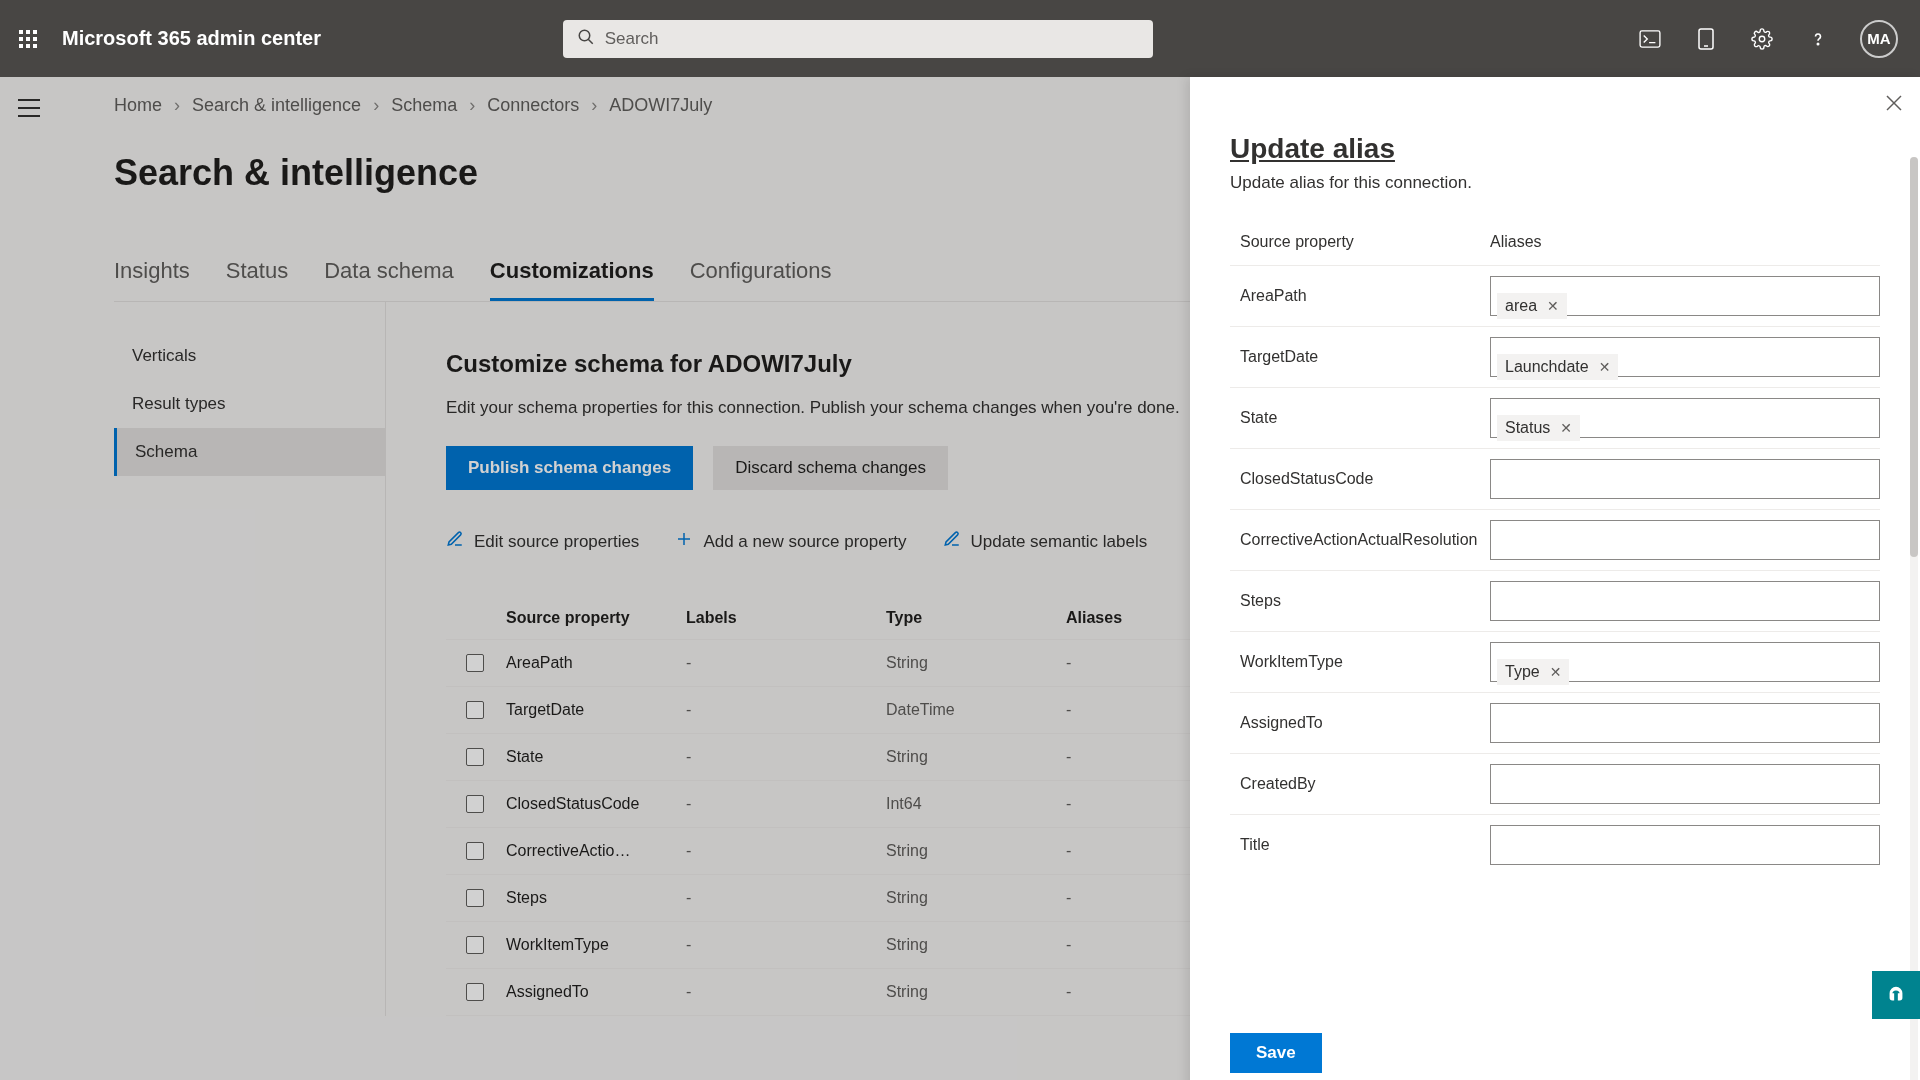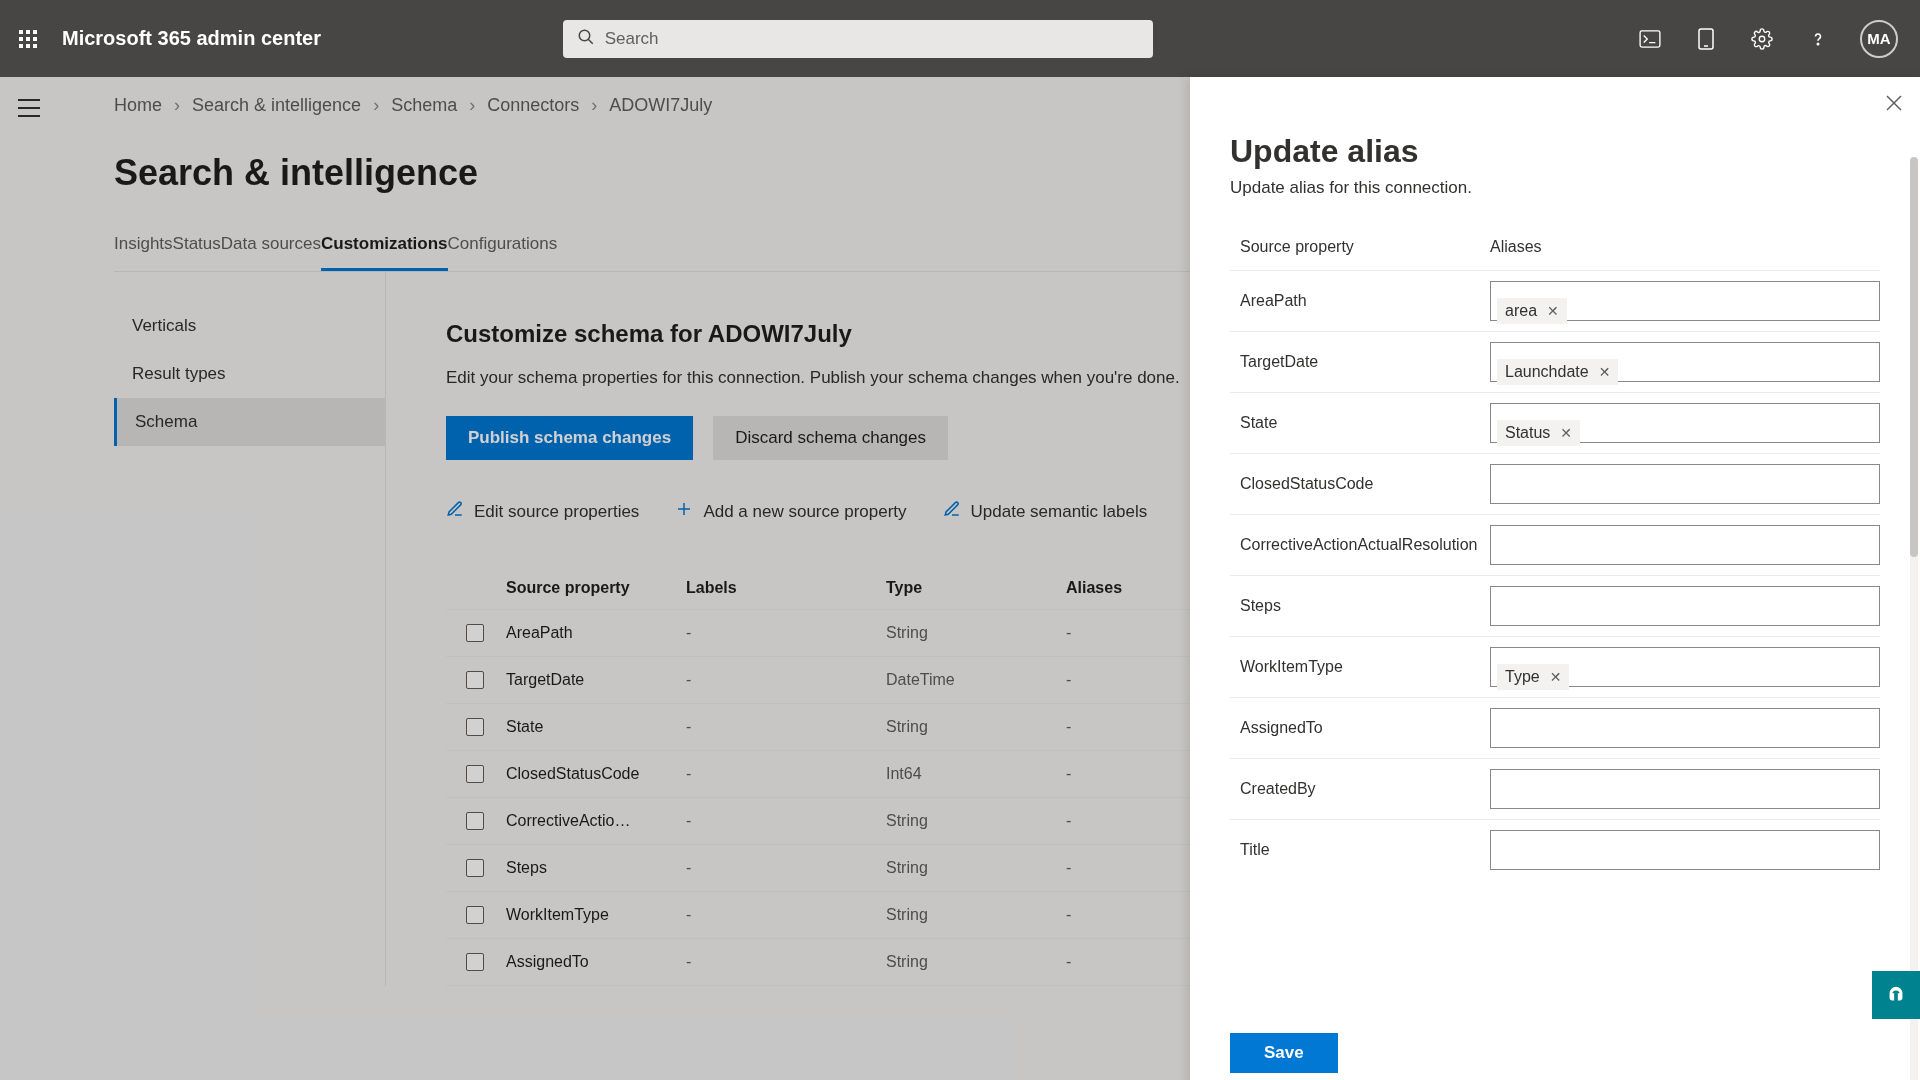--- a/index.html
+++ b/index.html
@@ -71,7 +71,7 @@
   .panel { position: absolute; right: 0; top: 0; bottom: 0; width: 730px; background: #fff; box-shadow: -4px 0 10px rgba(0,0,0,0.1); display: flex; flex-direction: column;}
   .panel-close { position: absolute; right: 18px; top: 18px; cursor: pointer; color: #605e5c; font-size: 18px;}
   .panel-inner { padding: 56px 40px 0 40px; flex:1; overflow:auto;}
-  .panel-title { font-size: 32px; font-weight: 700; }
+  .panel-title { font-size: 28px; font-weight: 700; text-decoration: underline; }
   .panel-sub { font-size: 17px; margin-top: 8px; color: #323130; }
 
   .alias-table { margin-top: 40px; }

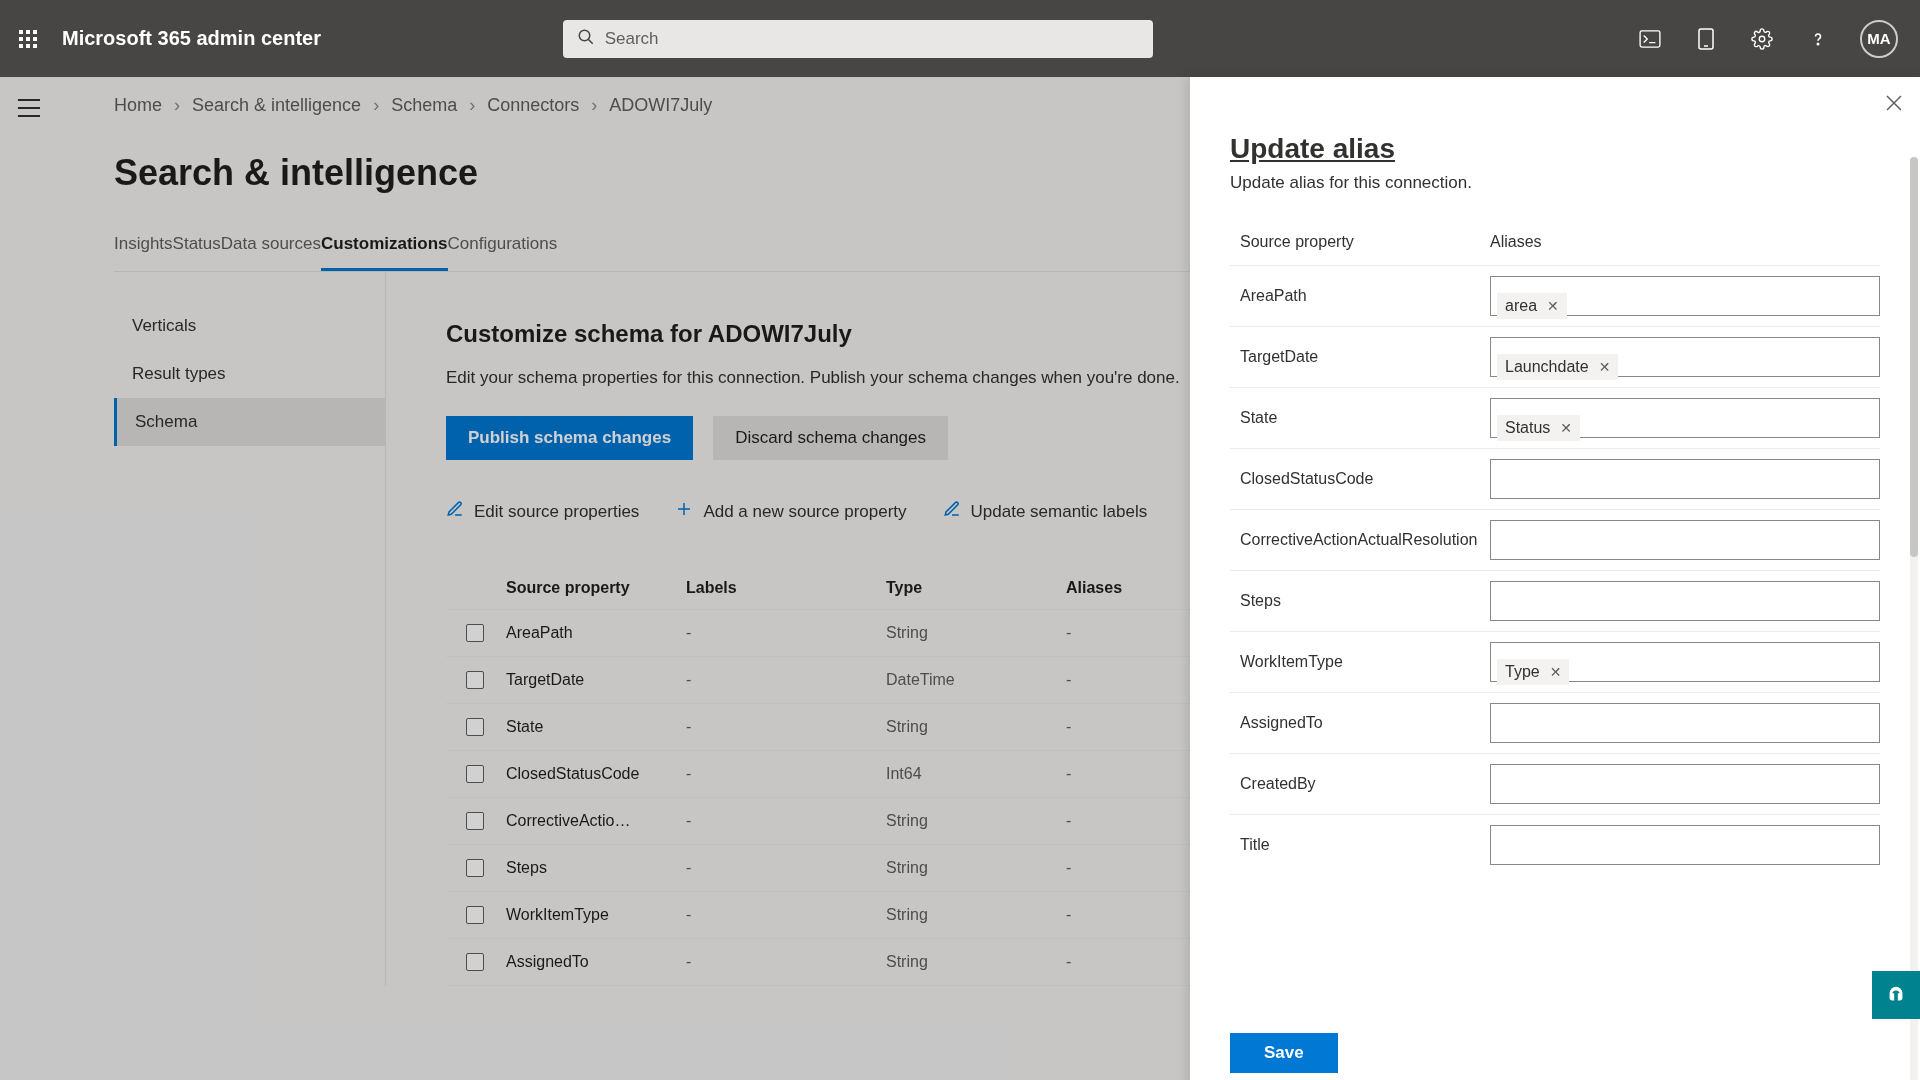--- a/index.html
+++ b/index.html
@@ -31,7 +31,7 @@
   .page-title { font-size: 36px; font-weight: 700; margin-top: 36px; color: #201f1e; }
 
   
-  .tabs { display: flex; margin-top: 40px; font-size: 17px; color: #605e5c; border-bottom: 0; }
+  .tabs { display: flex; gap: 36px; margin-top: 64px; font-size: 22px; color: #605e5c; border-bottom: 0; }
   .tab { padding-bottom: 14px; cursor: pointer; }
   .tab.active { color: #201f1e; font-weight: 600; border-bottom: 3px solid #0078d4; }
 

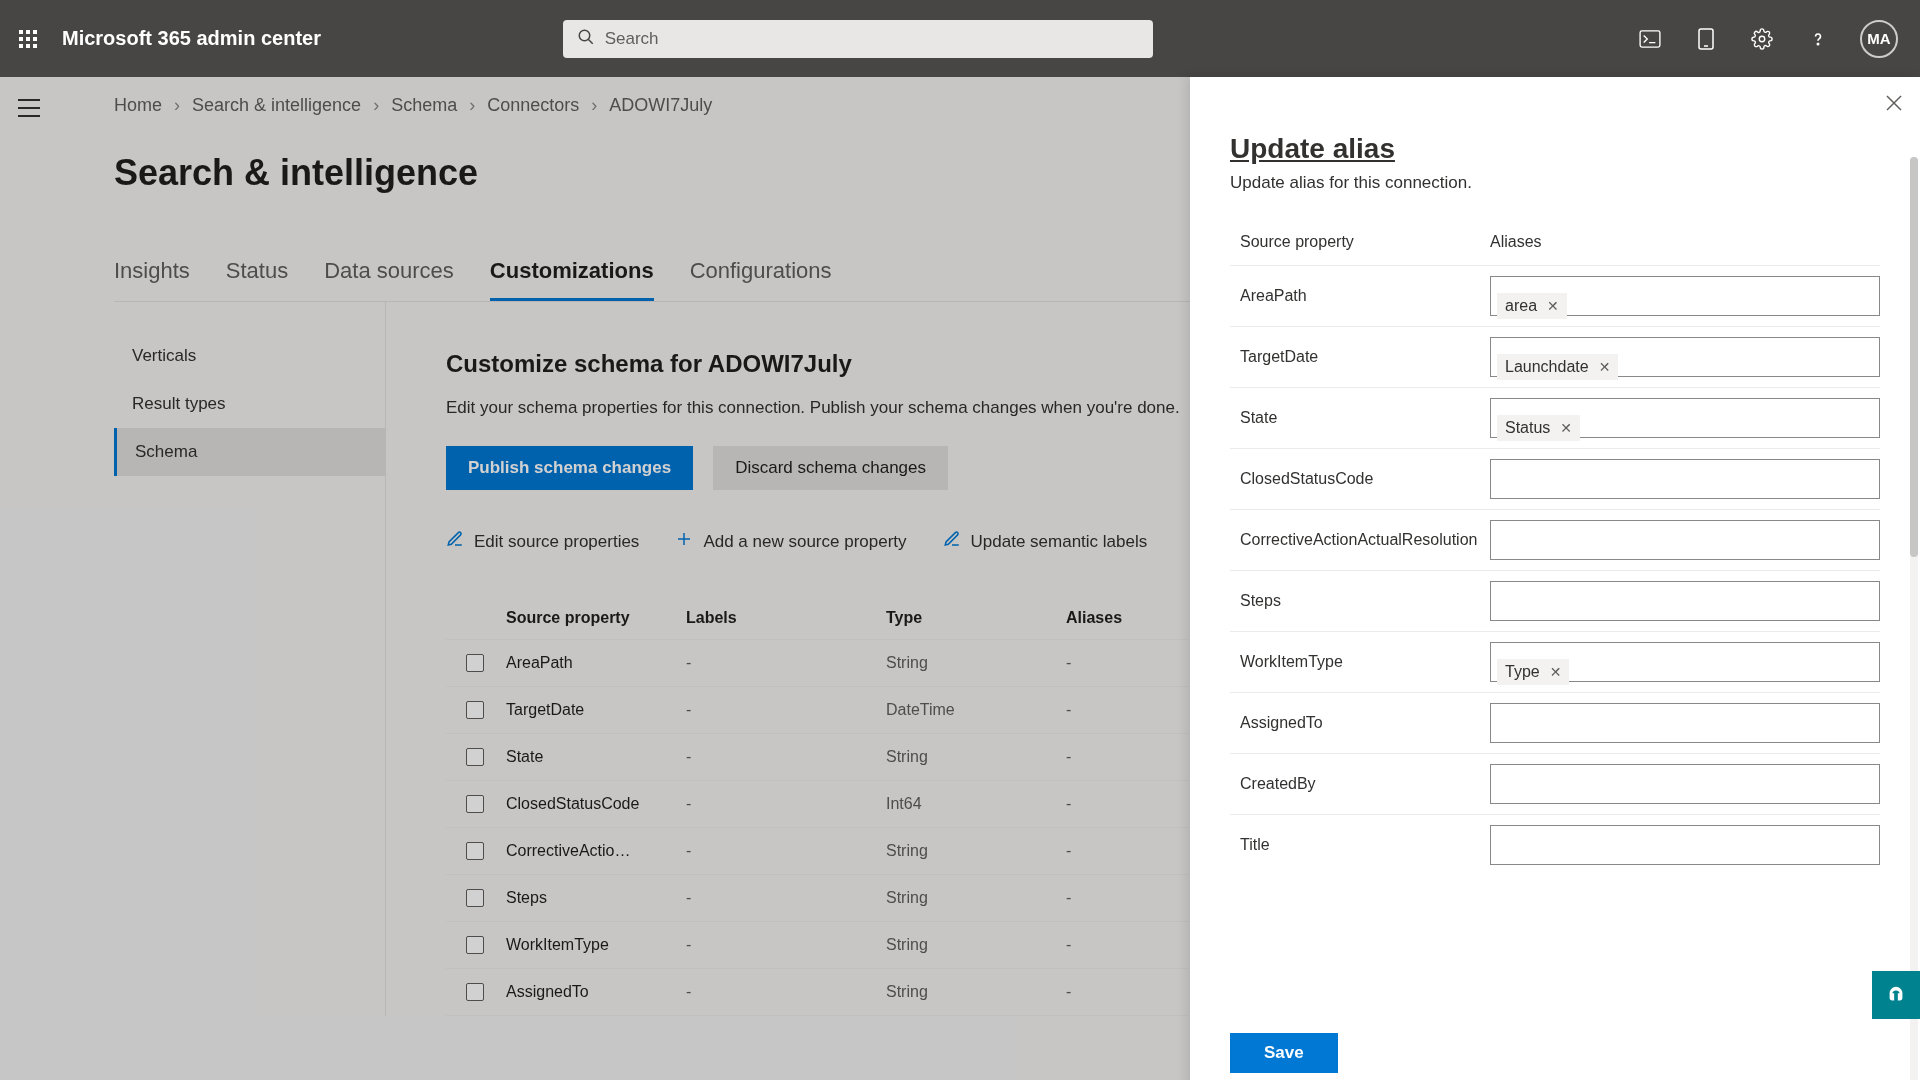--- a/index.html
+++ b/index.html
@@ -175,7 +175,7 @@
     <div class="tabs">
       <div class="tab">Insights</div>
       <div class="tab">Status</div>
-      <div class="tab">Data sources</div>
+      <div class="tab">Data schema</div>
       <div class="tab active">Customizations</div>
       <div class="tab">Configurations</div>
     </div>

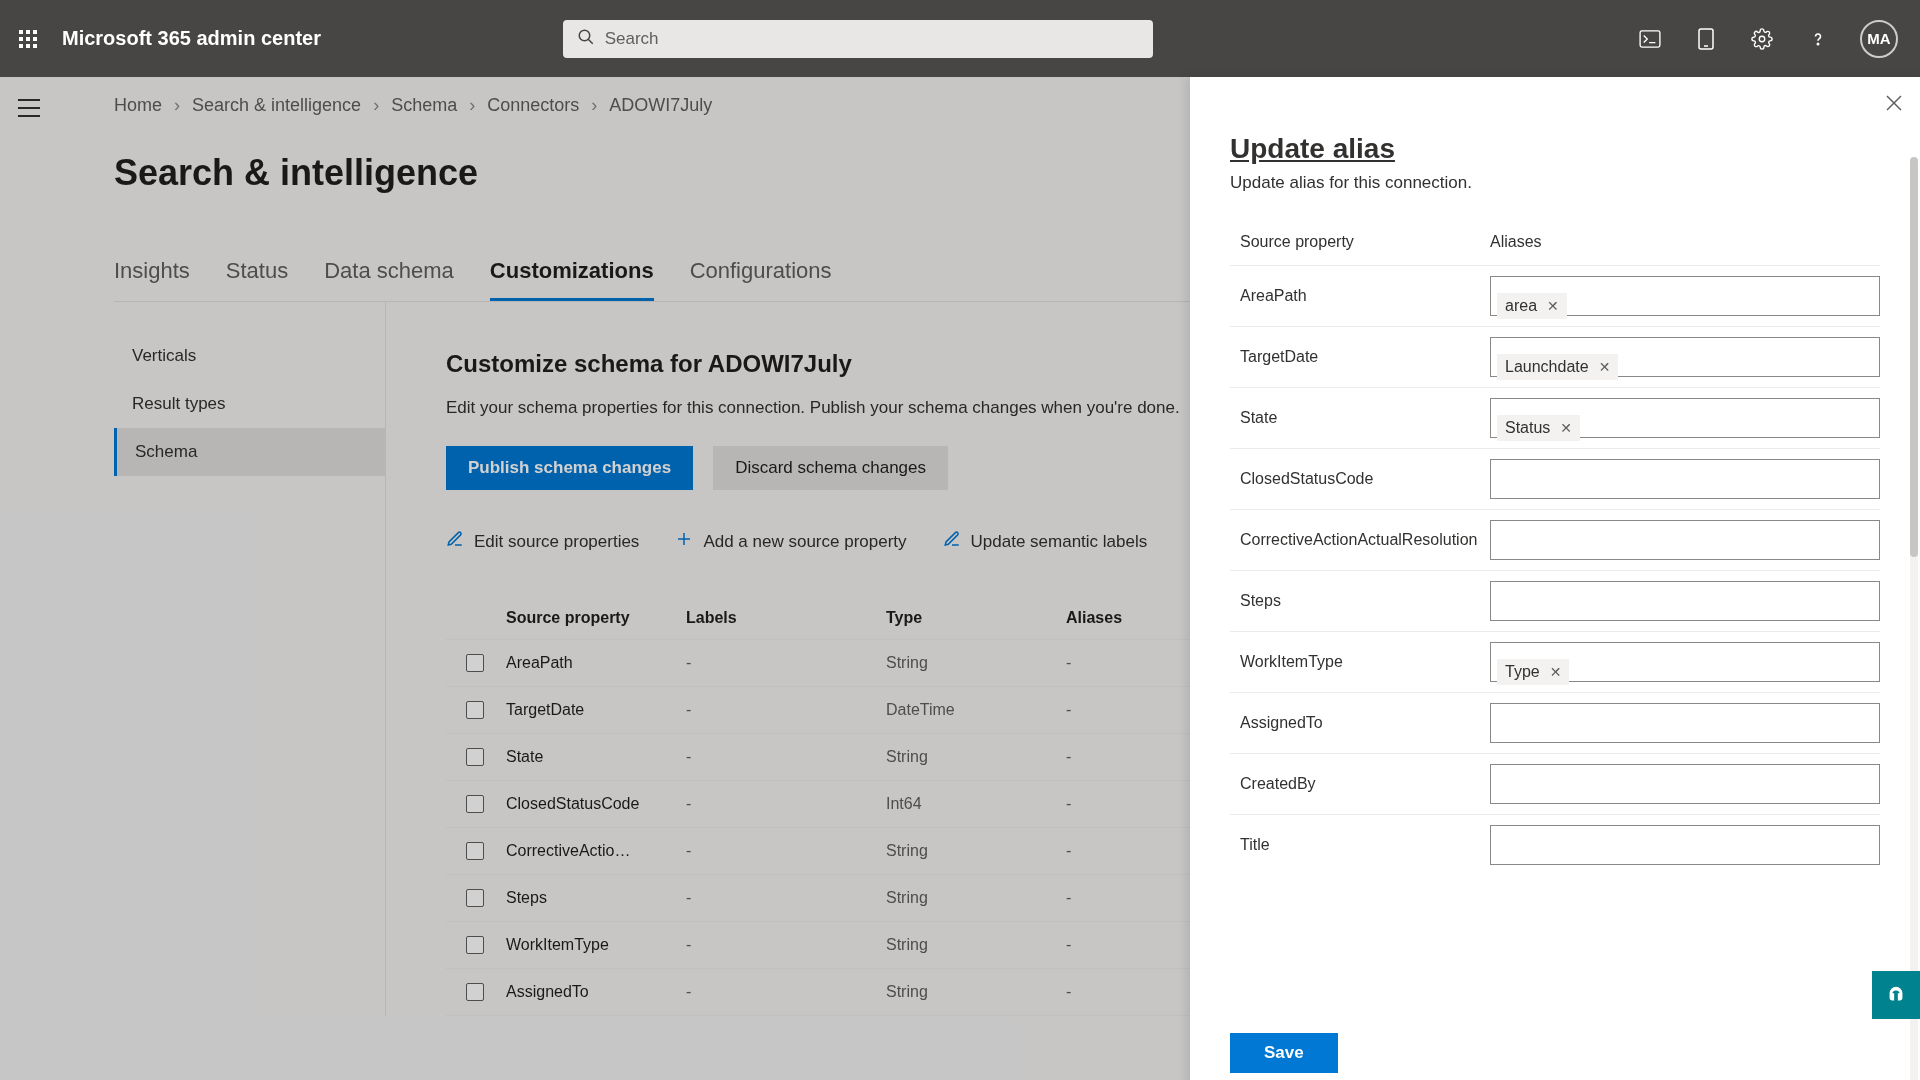--- a/index.html
+++ b/index.html
@@ -82,7 +82,7 @@
   .tag { background: #f3f2f1; padding: 4px 8px; font-size: 16px; display: inline-flex; align-items: center; gap: 10px; color:#323130;}
   .tag .x { color: #605e5c; cursor: pointer; font-size: 14px;}
   .panel-footer { padding: 16px 40px 24px; border-top: 0; }
-  .save-btn { background: #0078d4; color: #fff; border: none; padding: 10px 34px; font-size: 17px; font-weight: 600; cursor: pointer; margin-top: 32px; }
+  .save-btn { background: #0078d4; color: #fff; border: none; padding: 10px 26px; font-size: 17px; font-weight: 600; cursor: pointer; margin-top: 32px; }
 
   
   .help-fab { position: absolute; right: 0; top: 894px; width: 48px; height: 48px; background: #00838f; display:flex; align-items:center; justify-content:center; cursor:pointer;}

